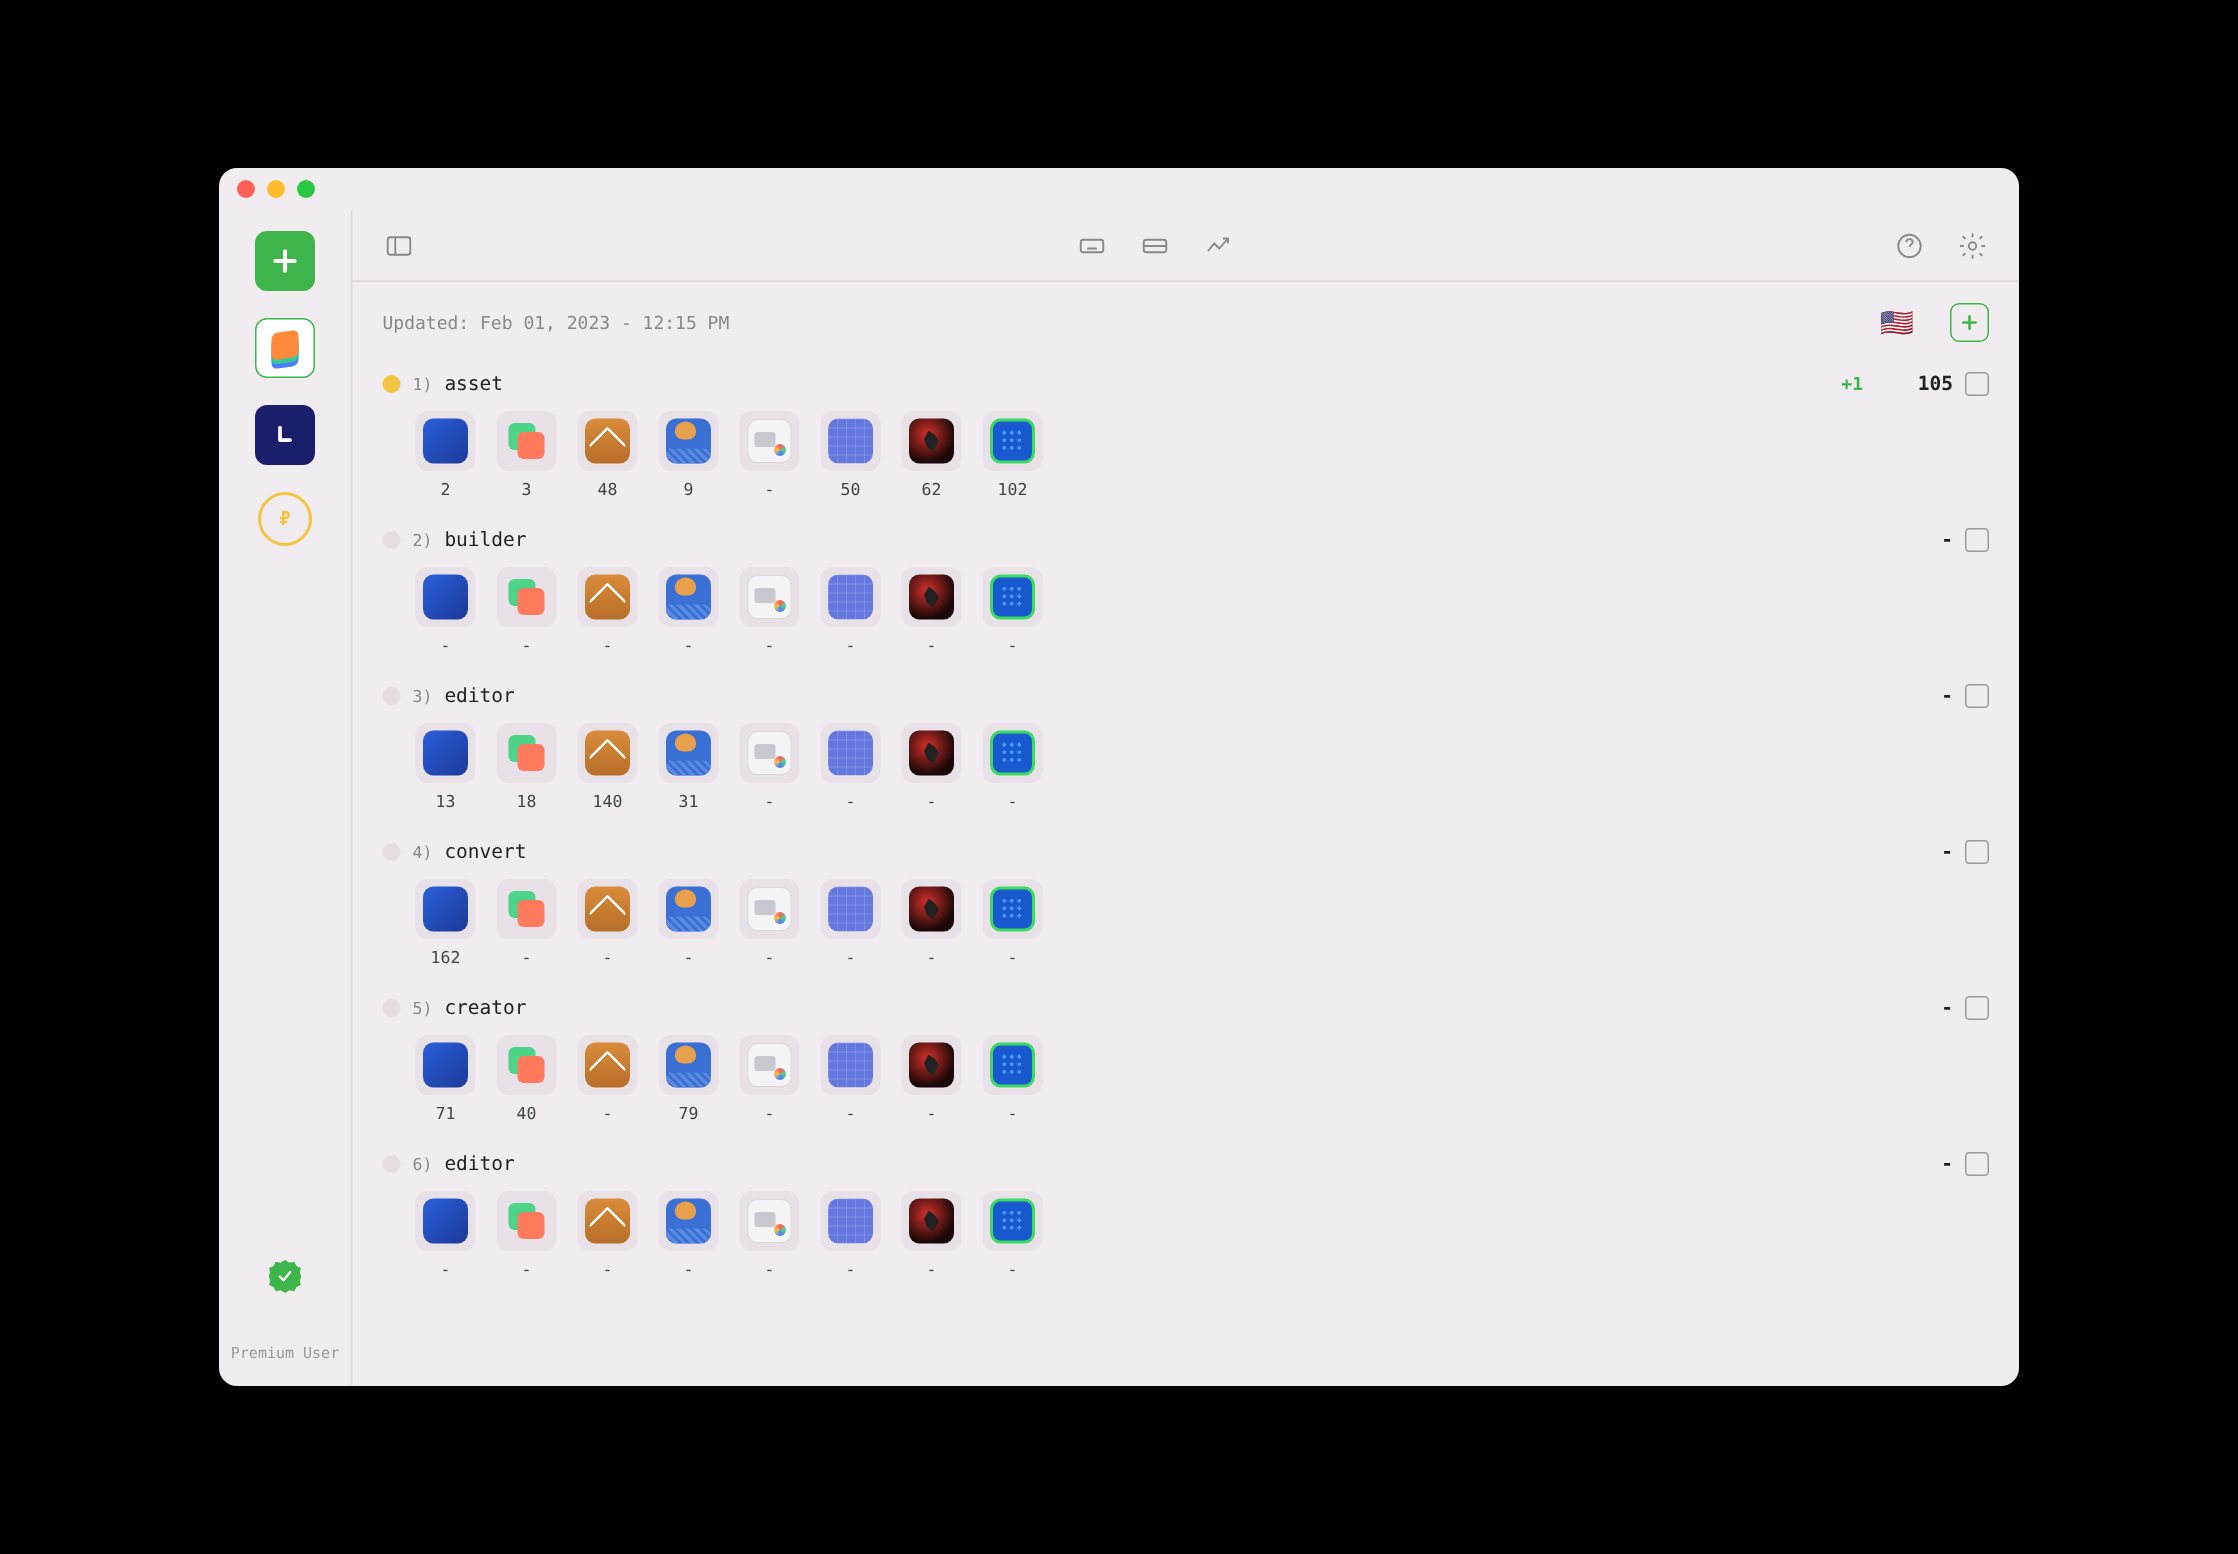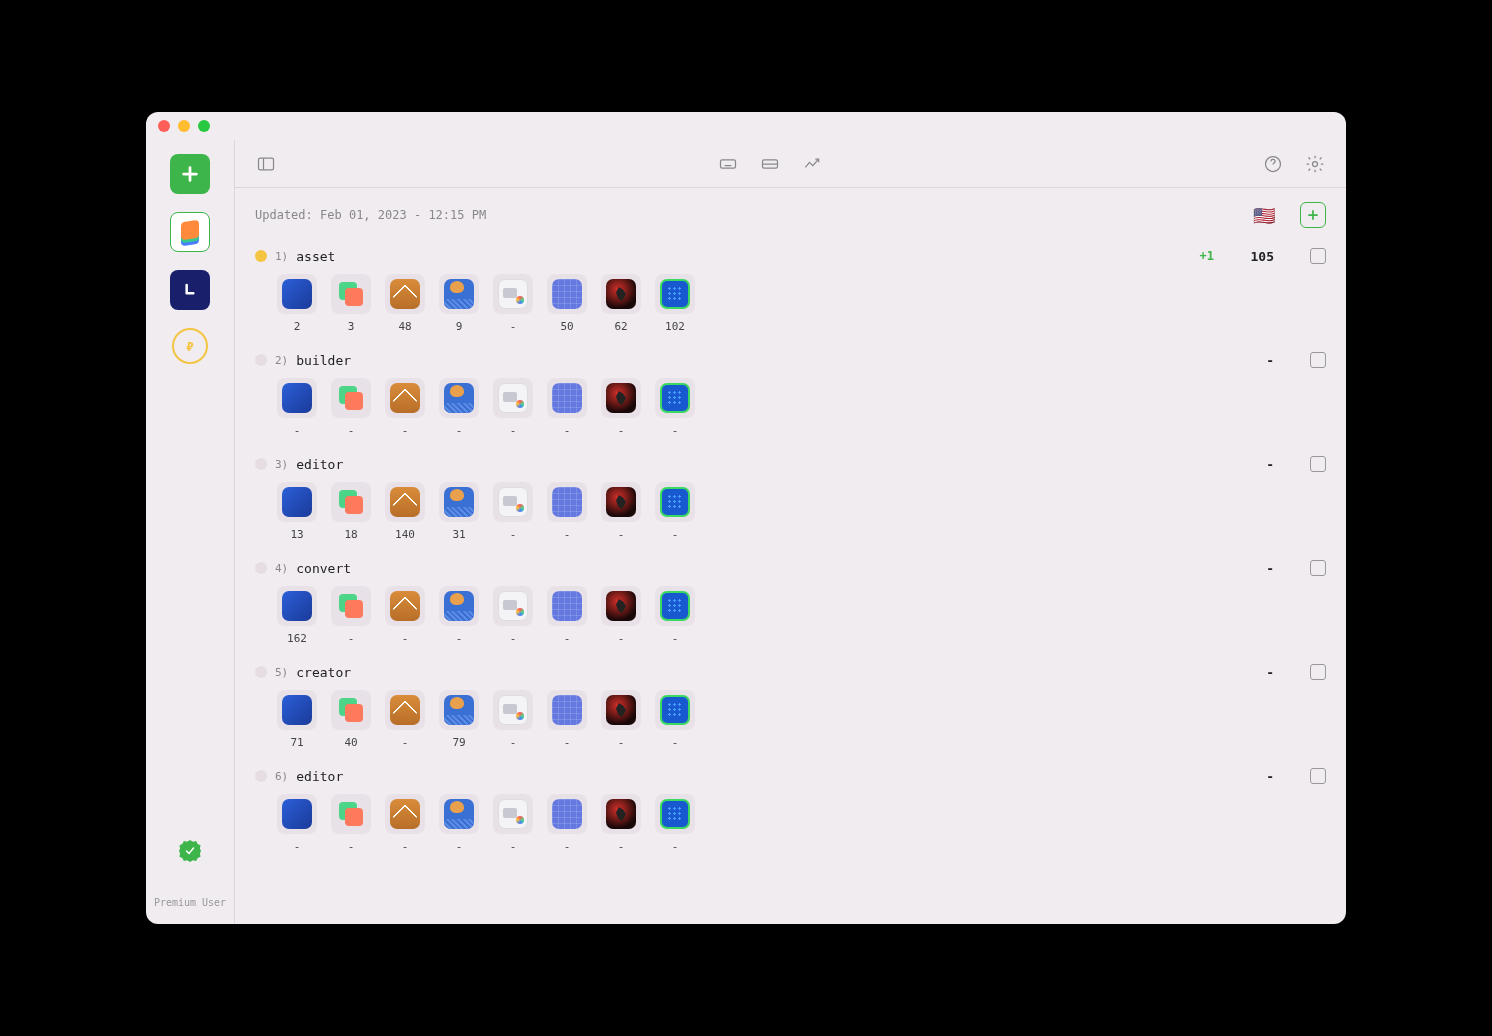--- a/index.html
+++ b/index.html
@@ -158,7 +158,7 @@
 .kw-name { color: #222; font-weight: 500; }
 .kw-head .spacer { flex: 1; }
 .kw-delta { color: #3eb54a; font-weight: 600; margin-right: 14px; font-size: 12px; }
-.kw-count { color: #222; font-weight: 600; width: 38px; text-align: right; margin-right: 28px; }
+.kw-count { color: #222; font-weight: 600; width: 38px; text-align: right; }
 .kw-check {
   width: 16px; height: 16px;
   border: 1.5px solid #999;

